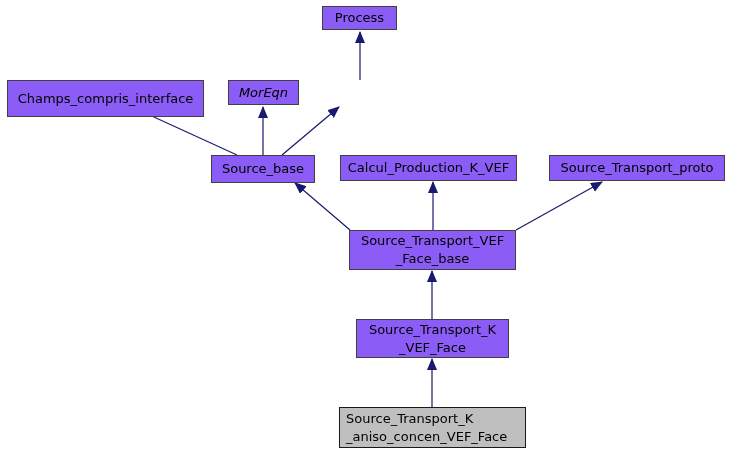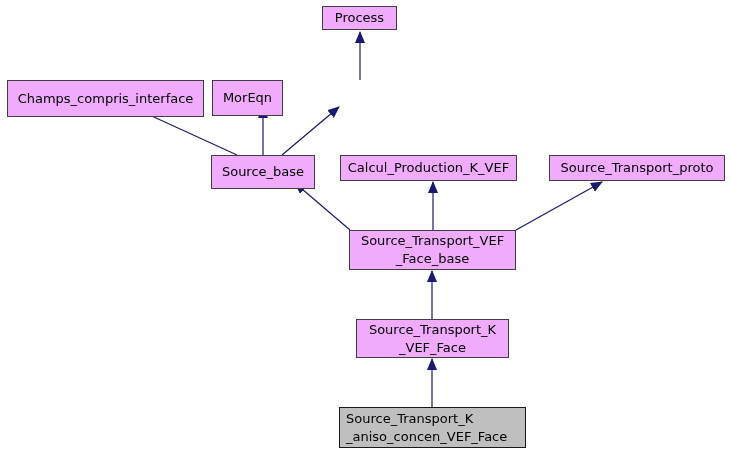--- a/index.html
+++ b/index.html
@@ -30,7 +30,7 @@
   .node {
     position: absolute;
     box-sizing: border-box;
-    background: #f0abfc;
+    background: #8b5cf6;
     border: 1px solid #404040;
     color: #000000;
     font-size: 13px;

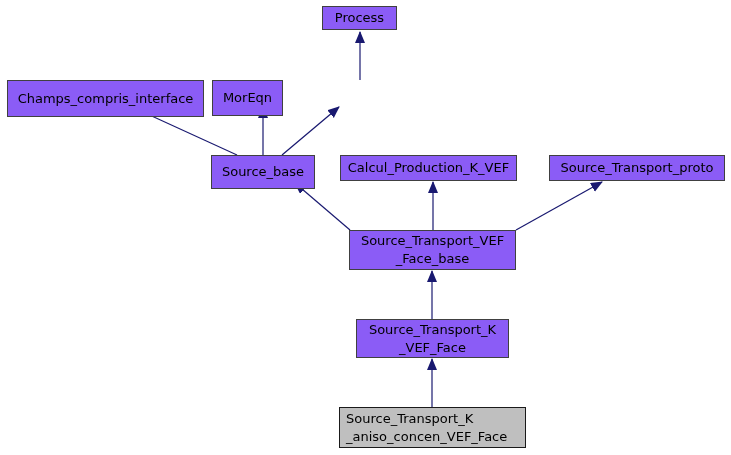--- a/index.html
+++ b/index.html
@@ -82,7 +82,7 @@
     <span class="lbl">Champs_compris_interface</span>
   </div>
 
-  <div class="node" style="left:212px; top:80px; width:71px; height:36px;">
+  <div class="node" style="left:228px; top:80px; width:71px; height:25px;font-style:italic;">
     <span class="lbl">MorEqn</span>
   </div>
 

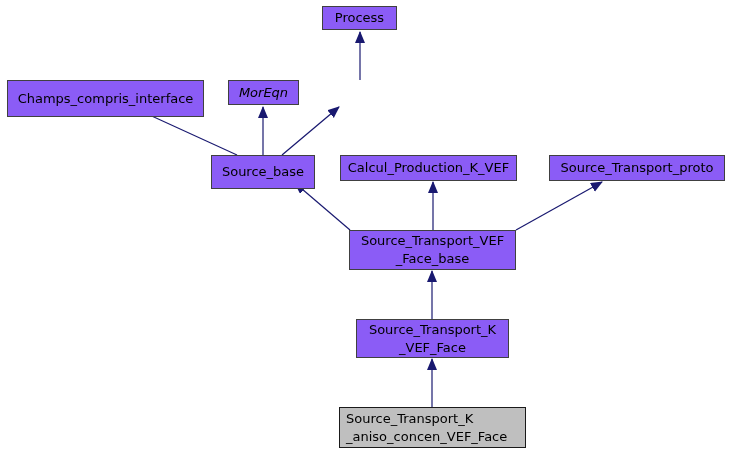--- a/index.html
+++ b/index.html
@@ -87,7 +87,7 @@
   </div>
 
 
-  <div class="node" style="left:211px; top:155px; width:104px; height:34px;">
+  <div class="node" style="left:211px; top:155px; width:104px; height:28px;">
     <span class="lbl">Source_base</span>
   </div>
 

